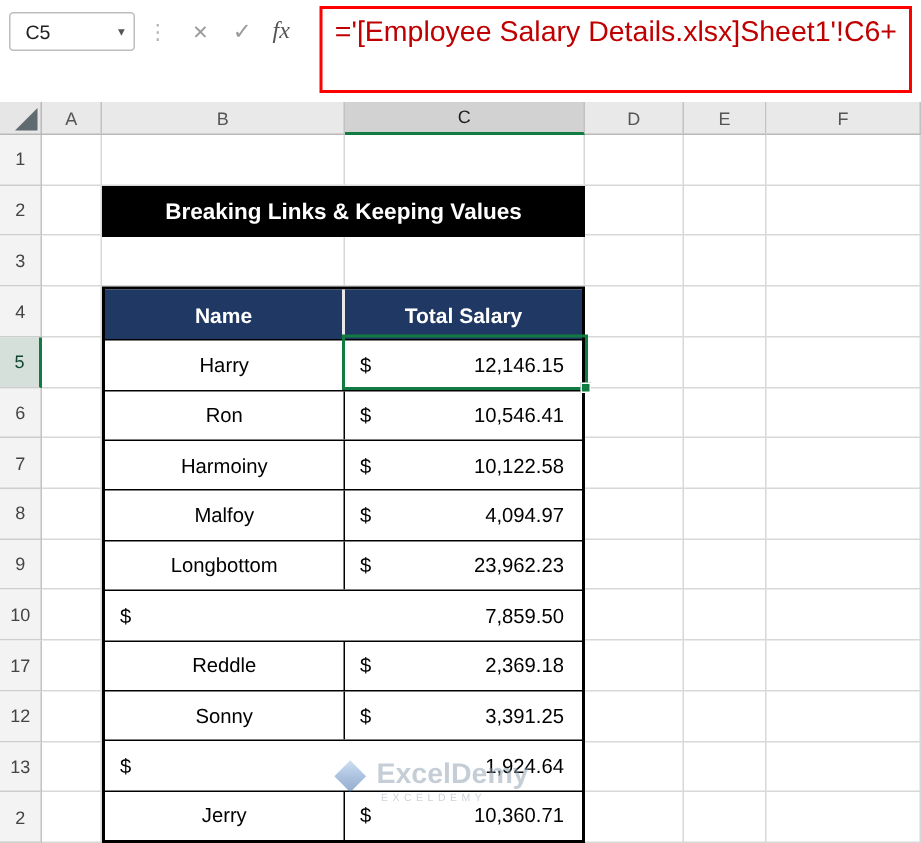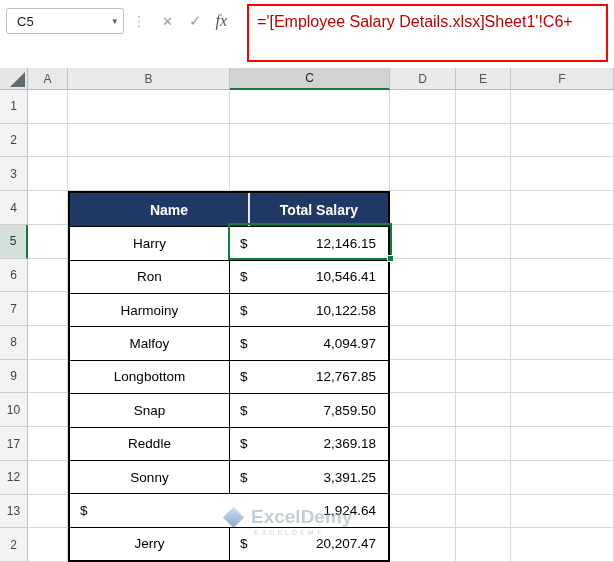--- a/index.html
+++ b/index.html
@@ -18,7 +18,7 @@
   .fb-check { color:#9a9a9a; font-size:15px; margin:0 8px; }
   .fb-fx { font-family:"Liberation Serif", serif; font-style:italic; font-size:16px; color:#555; margin:0 8px 0 6px; }
   .formula-box { flex:1; margin-left:12px; border:2px solid #ff0000; min-height:58px; padding:4px 8px; background:#fff; }
-  .fl { color:#c00000; font-size:16px; line-height:24px; white-space:nowrap; }
+  .fl { color:#c00000; font-size:19px; line-height:24px; white-space:nowrap; }
 
   
   .sheet { position:absolute; left:0; top:68px; width:614px; height:494px; background:#fff; }

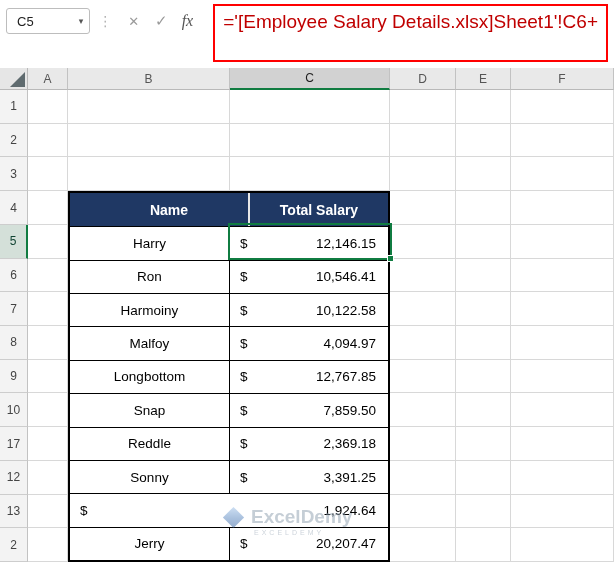--- a/index.html
+++ b/index.html
@@ -224,6 +224,9 @@
         </div>
       </div>
 
+    <div class="banner">
+      <span>Breaking Links &amp; Keeping Values</span>
+    </div>
 
     <div class="table">
       <div class="t-head">

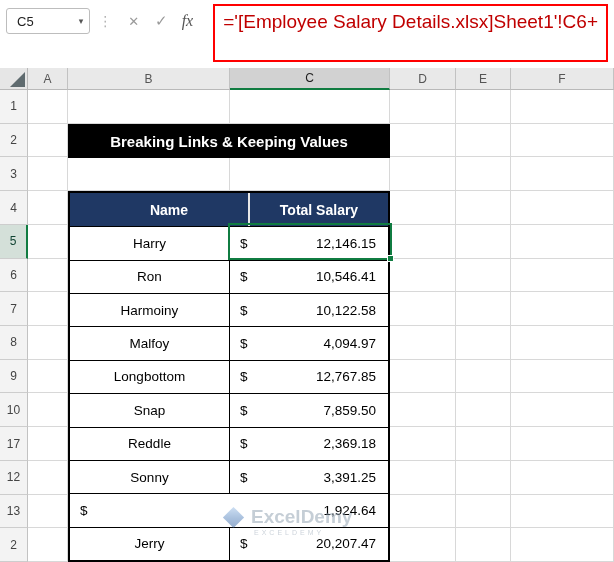--- a/index.html
+++ b/index.html
@@ -39,7 +39,7 @@
 
   
   .table { position:absolute; left:68px; top:123px; width:322px; height:371px; display:flex; flex-direction:column; border:2px solid #000; background:#fff; z-index:3; }
-  .t-head { flex:1; display:flex; background:#1F3864;padding-left:20px; }
+  .t-head { flex:1; display:flex; background:#1F3864; }
   .th { color:#fff; font-weight:bold; font-size:14px; display:flex; align-items:center; justify-content:center; }
   .th-name { width:160px; border-right:2px solid #e8e8e8; }
   .th-salary { flex:1; }

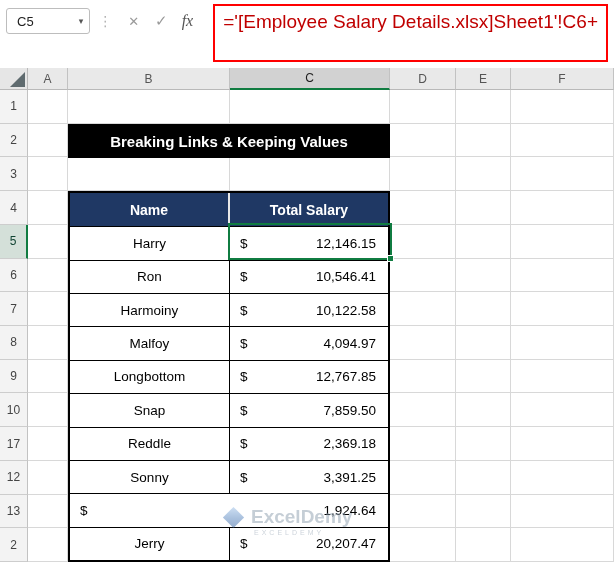--- a/index.html
+++ b/index.html
@@ -266,7 +266,7 @@
             <div class="td-name">Longbottom</div>
             <div class="td-salary">
               <span class="cur">$</span>
-              <span class="amt">12,767.85</span>
+              <span class="amt">23,962.23</span>
             </div>
           </div>
           <div class="tr">

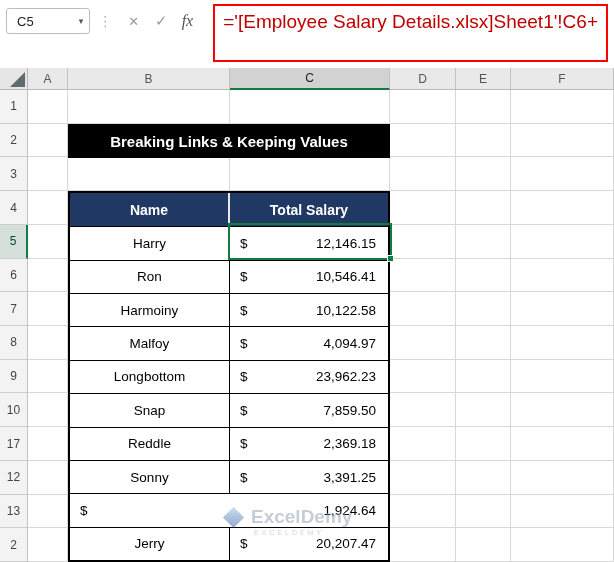--- a/index.html
+++ b/index.html
@@ -270,7 +270,6 @@
             </div>
           </div>
           <div class="tr">
-            <div class="td-name">Snap</div>
             <div class="td-salary">
               <span class="cur">$</span>
               <span class="amt">7,859.50</span>

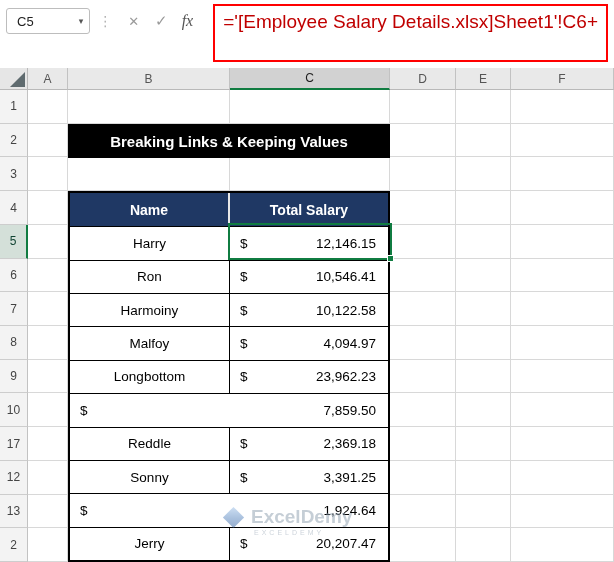--- a/index.html
+++ b/index.html
@@ -299,7 +299,7 @@
             <div class="td-name">Jerry</div>
             <div class="td-salary">
               <span class="cur">$</span>
-              <span class="amt">20,207.47</span>
+              <span class="amt">10,360.71</span>
             </div>
           </div>
         </div>

